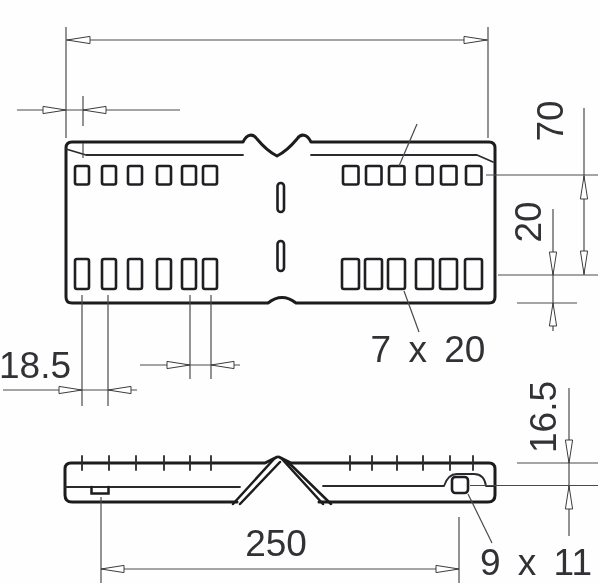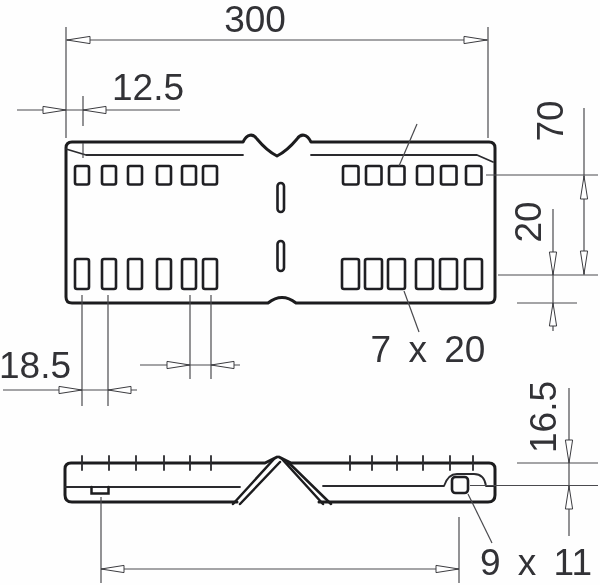--- a/index.html
+++ b/index.html
@@ -161,7 +161,6 @@
     </g>
   </svg>
 
-  <div class="lbl" style="left:205px;top:0px;width:100px;height:38px;">300</div>
 
   <div class="lbl" style="left:103px;top:68px;width:90px;height:38px;">12.5</div>
 

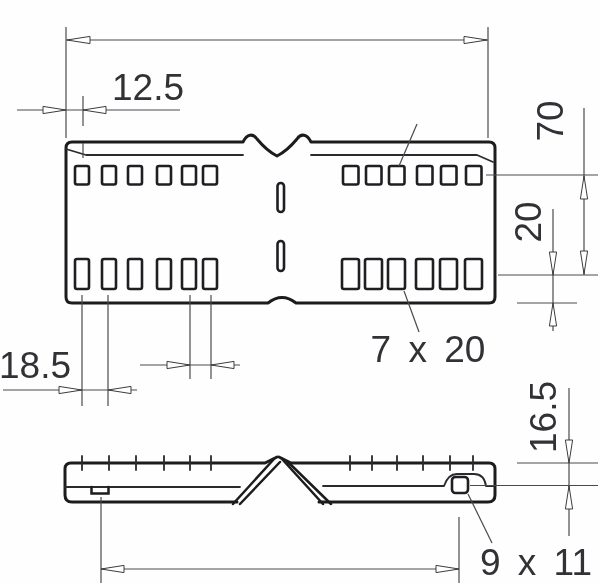--- a/index.html
+++ b/index.html
@@ -162,7 +162,6 @@
   </svg>
 
 
-  <div class="lbl" style="left:103px;top:68px;width:90px;height:38px;">12.5</div>
 
 
   <div class="lbl rot" style="left:510px;top:102px;width:80px;height:38px;">70</div>

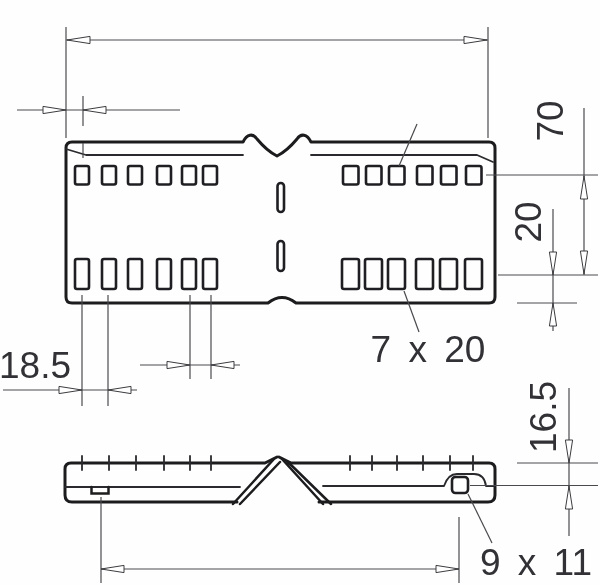--- a/index.html
+++ b/index.html
@@ -175,6 +175,7 @@
 
   <div class="lbl rot" style="left:501px;top:398px;width:84px;height:38px;">16.5</div>
 
+  <div class="lbl" style="left:226px;top:524px;width:100px;height:38px;">250</div>
 
   <div class="lbl sp" style="left:466px;top:543px;width:140px;height:38px;">9 x 11</div>
 

